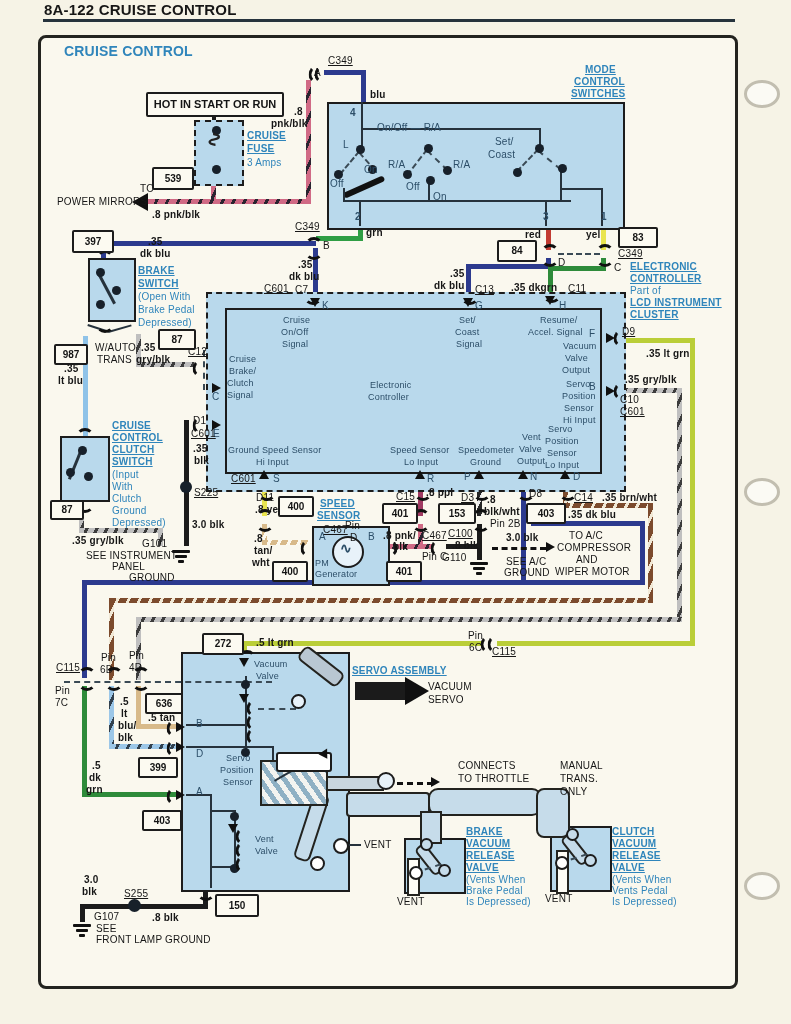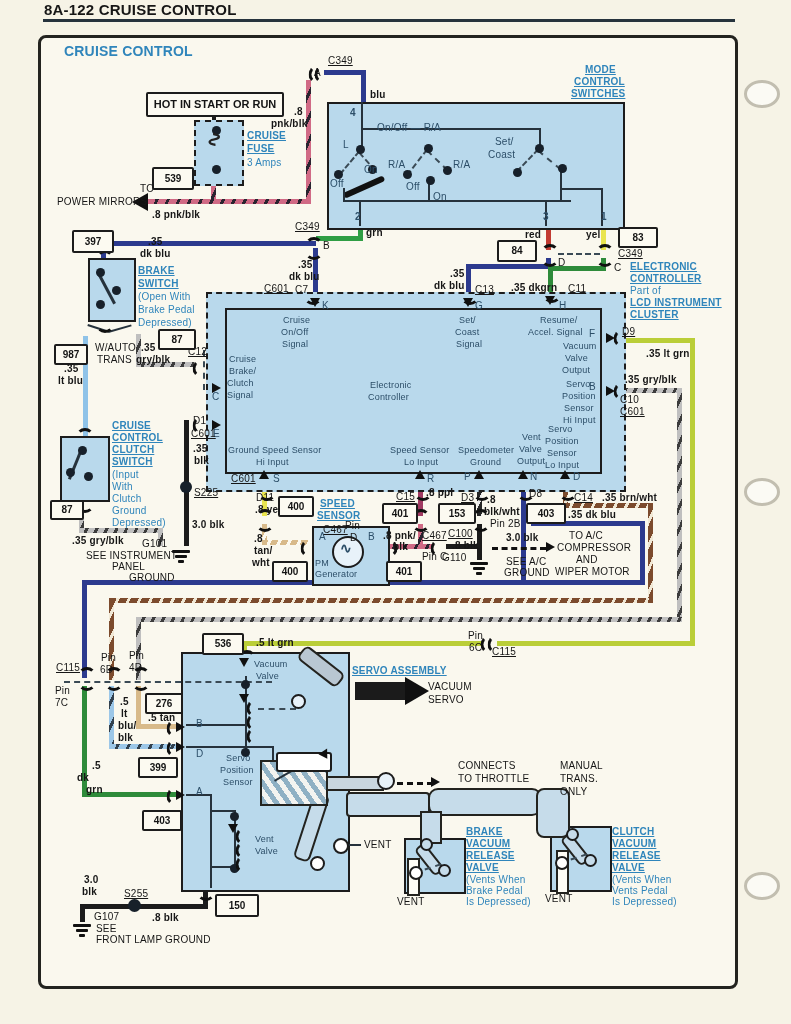--- a/index.html
+++ b/index.html
@@ -355,7 +355,7 @@
   <div class="ref" style="left:386px;top:561px;width:32px;height:17px">401</div>
   <div class="ref" style="left:438px;top:503px;width:34px;height:17px">153</div>
   <div class="ref" style="left:526px;top:503px;width:36px;height:17px">403</div>
-  <div class="ref" style="left:202px;top:633px;width:38px;height:18px">536</div>
+  <div class="ref" style="left:202px;top:633px;width:38px;height:18px">272</div>
   <div class="ref" style="left:145px;top:693px;width:34px;height:17px">276</div>
   <div class="ref" style="left:138px;top:757px;width:36px;height:17px">399</div>
   <div class="ref" style="left:142px;top:810px;width:36px;height:17px">403</div>

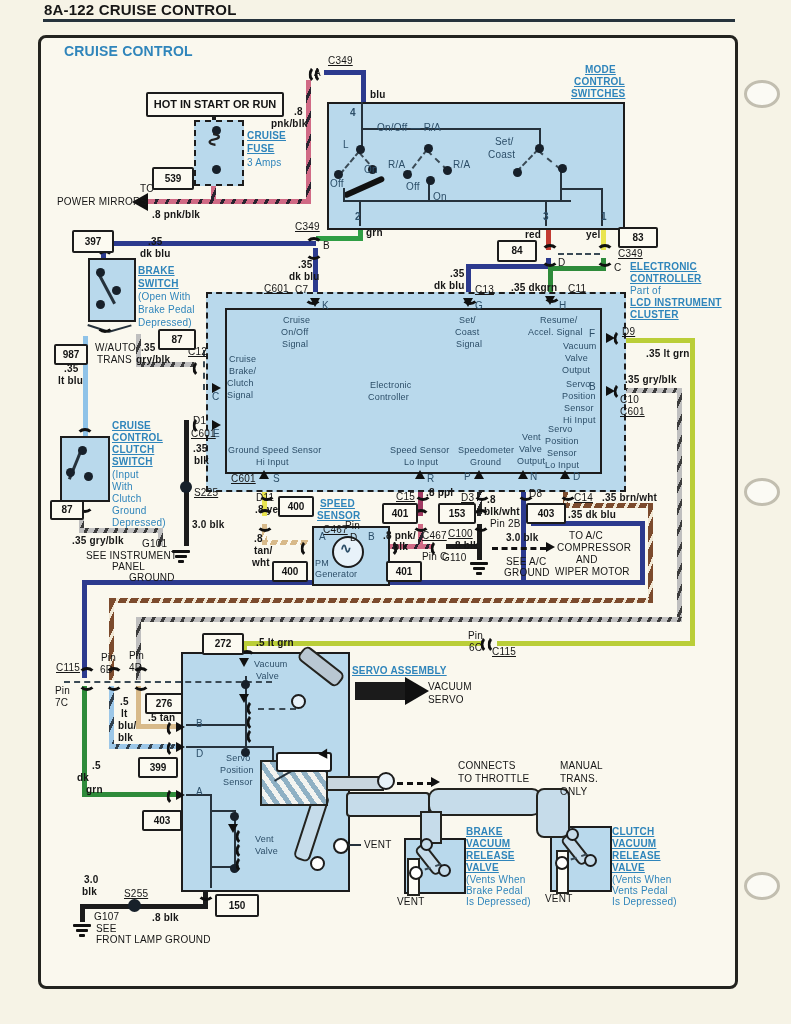--- a/index.html
+++ b/index.html
@@ -356,7 +356,7 @@
   <div class="ref" style="left:438px;top:503px;width:34px;height:17px">153</div>
   <div class="ref" style="left:526px;top:503px;width:36px;height:17px">403</div>
   <div class="ref" style="left:202px;top:633px;width:38px;height:18px">272</div>
-  <div class="ref" style="left:145px;top:693px;width:34px;height:17px">276</div>
+  <div class="ref" style="left:145px;top:693px;width:34px;height:17px">636</div>
   <div class="ref" style="left:138px;top:757px;width:36px;height:17px">399</div>
   <div class="ref" style="left:142px;top:810px;width:36px;height:17px">403</div>
   <div class="ref" style="left:215px;top:894px;width:40px;height:19px">150</div>

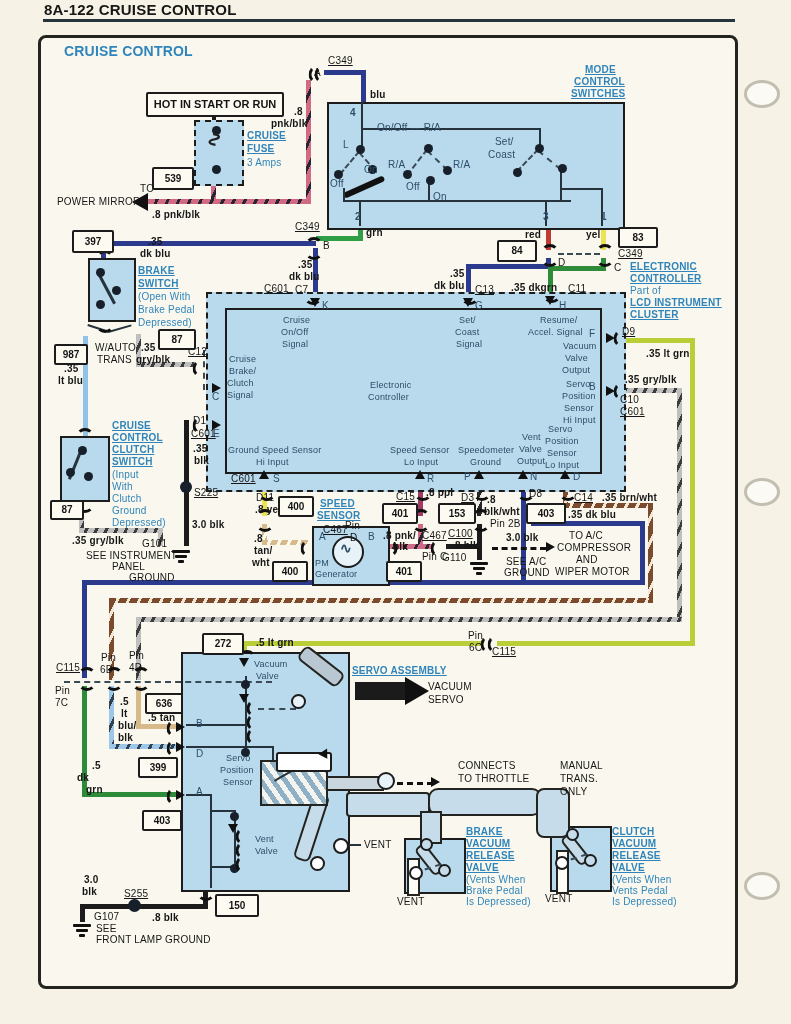--- a/index.html
+++ b/index.html
@@ -566,7 +566,7 @@
   <span class="lb b" style="left:118px;top:732px">blk</span>
   <span class="lb b" style="left:148px;top:712px">.5 tan</span>
   <span class="lb b" style="left:92px;top:760px">.5</span>
-  <span class="lb b" style="left:77px;top:772px">dk</span>
+  <span class="lb b" style="left:89px;top:772px">dk</span>
   <span class="lb b" style="left:86px;top:784px">grn</span>
 
   <span class="lb bl u b" style="left:352px;top:665px">SERVO ASSEMBLY</span>

